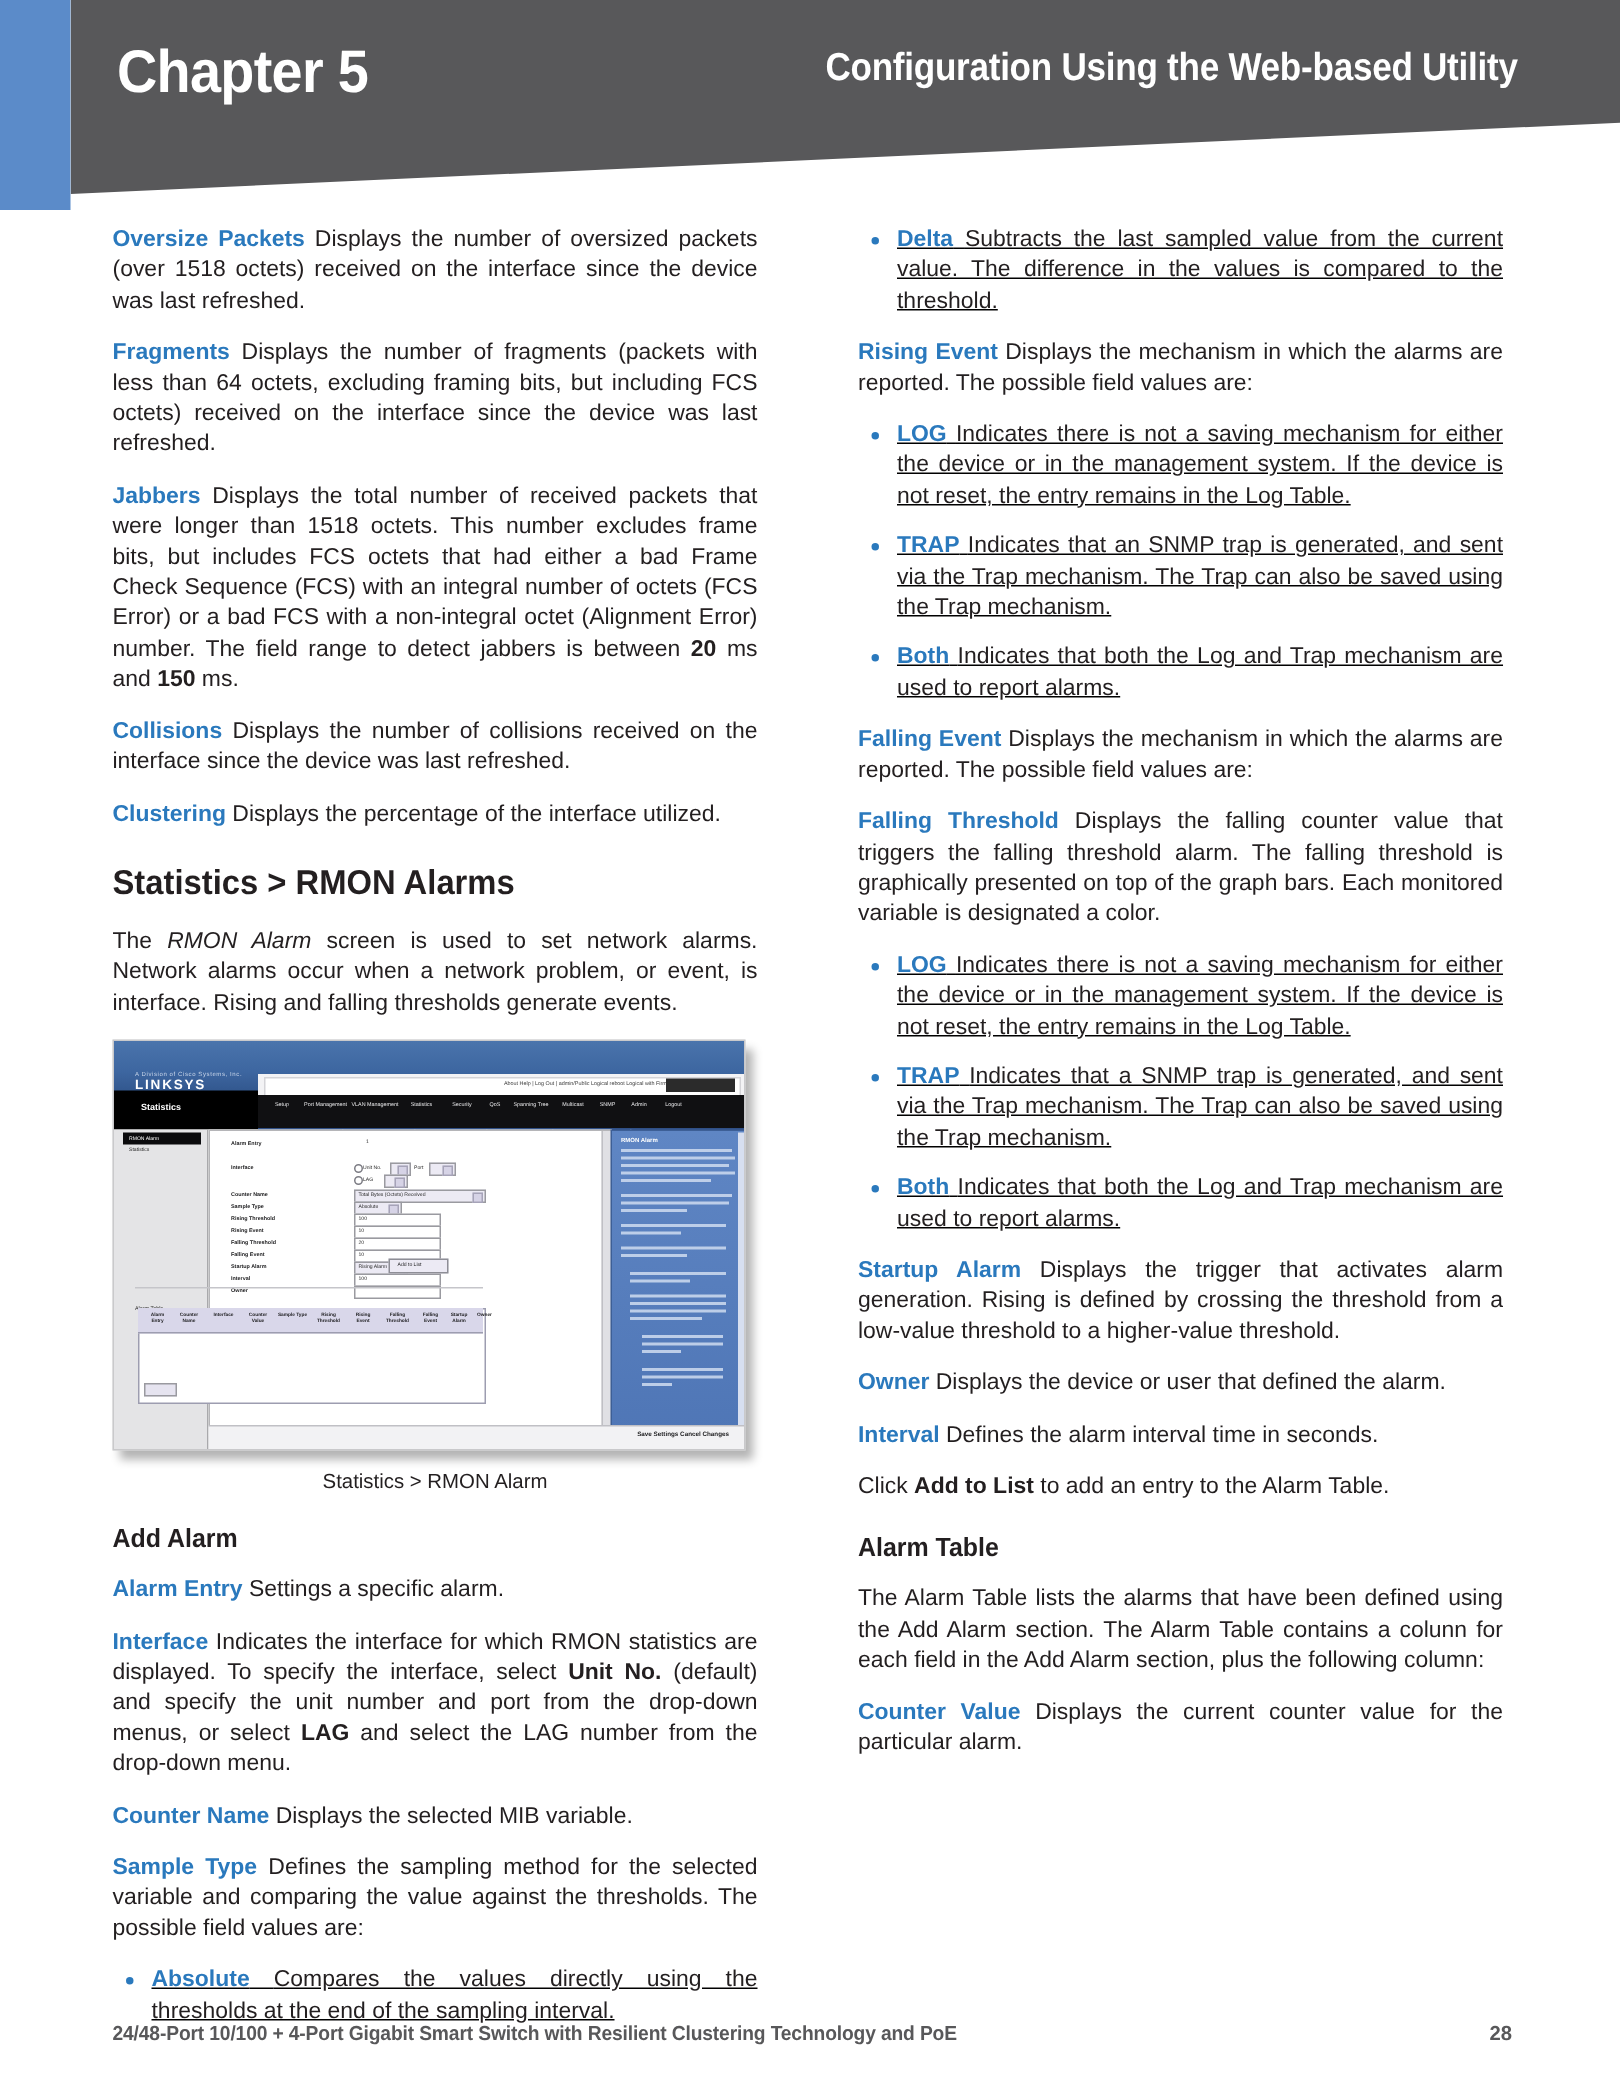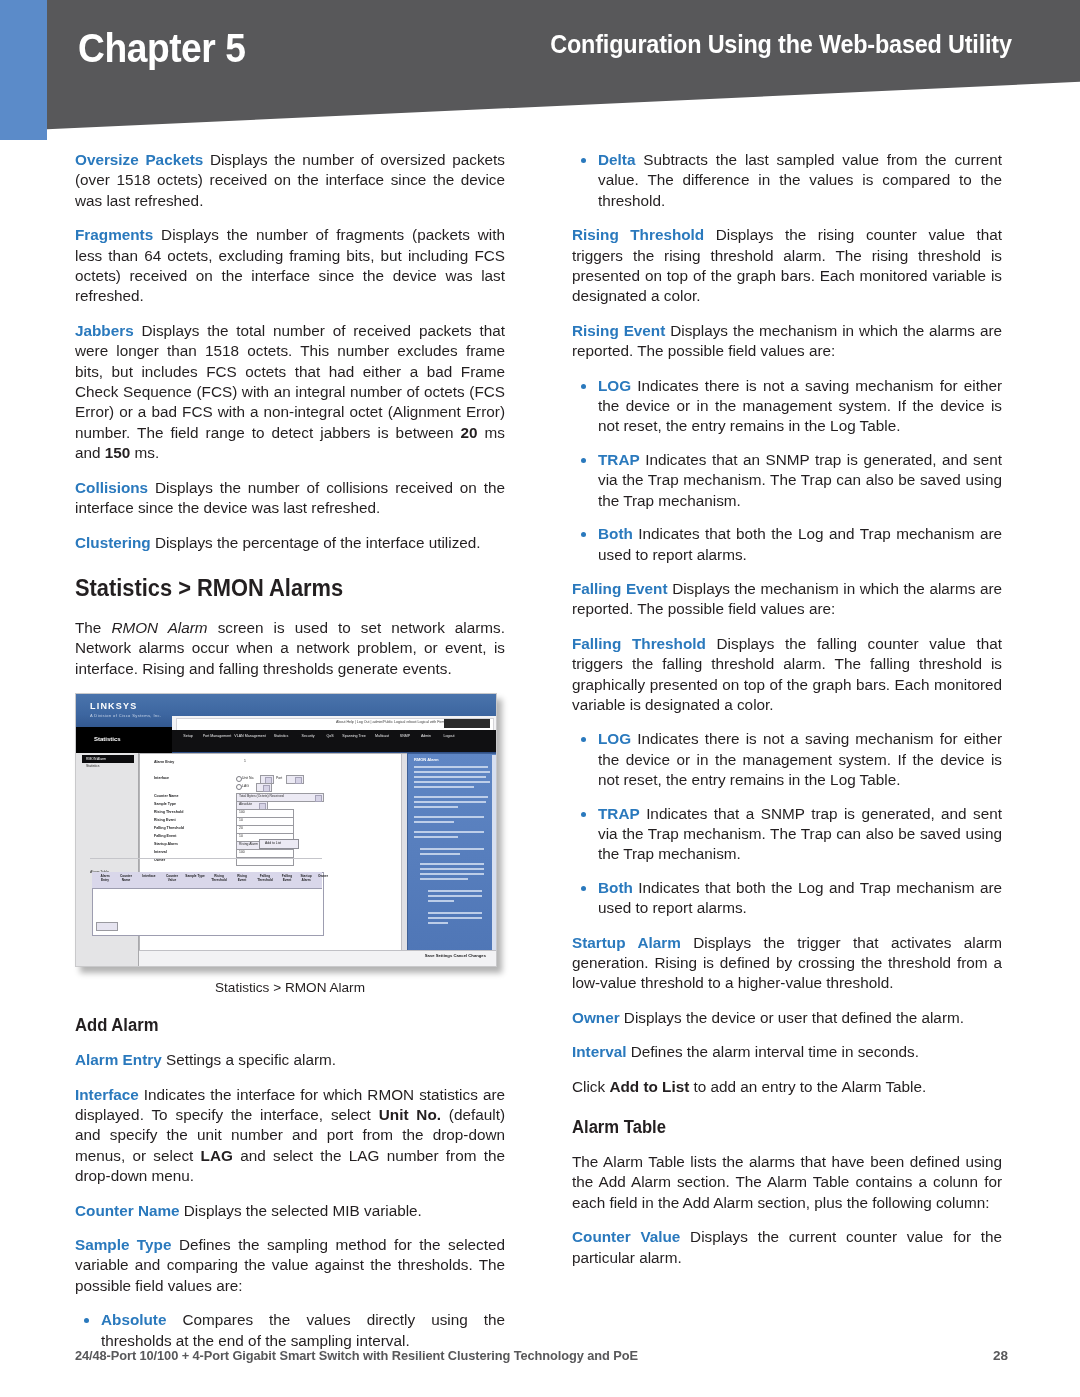--- a/index.html
+++ b/index.html
@@ -59,7 +59,7 @@
     transform:scaleX(.95);transform-origin:left center;
   }
 
-  ul.bl{margin:0 0 14px 0;padding:0;list-style:none;}
+  ul.bl{margin:0 0 14px 0;padding:0;list-style:none;text-decoration:underline;}
   ul.bl li{
     position:relative;padding-left:26px;margin-bottom:13px;
     font-size:15.3px;line-height:20.4px;color:#231f20;text-align:justify;

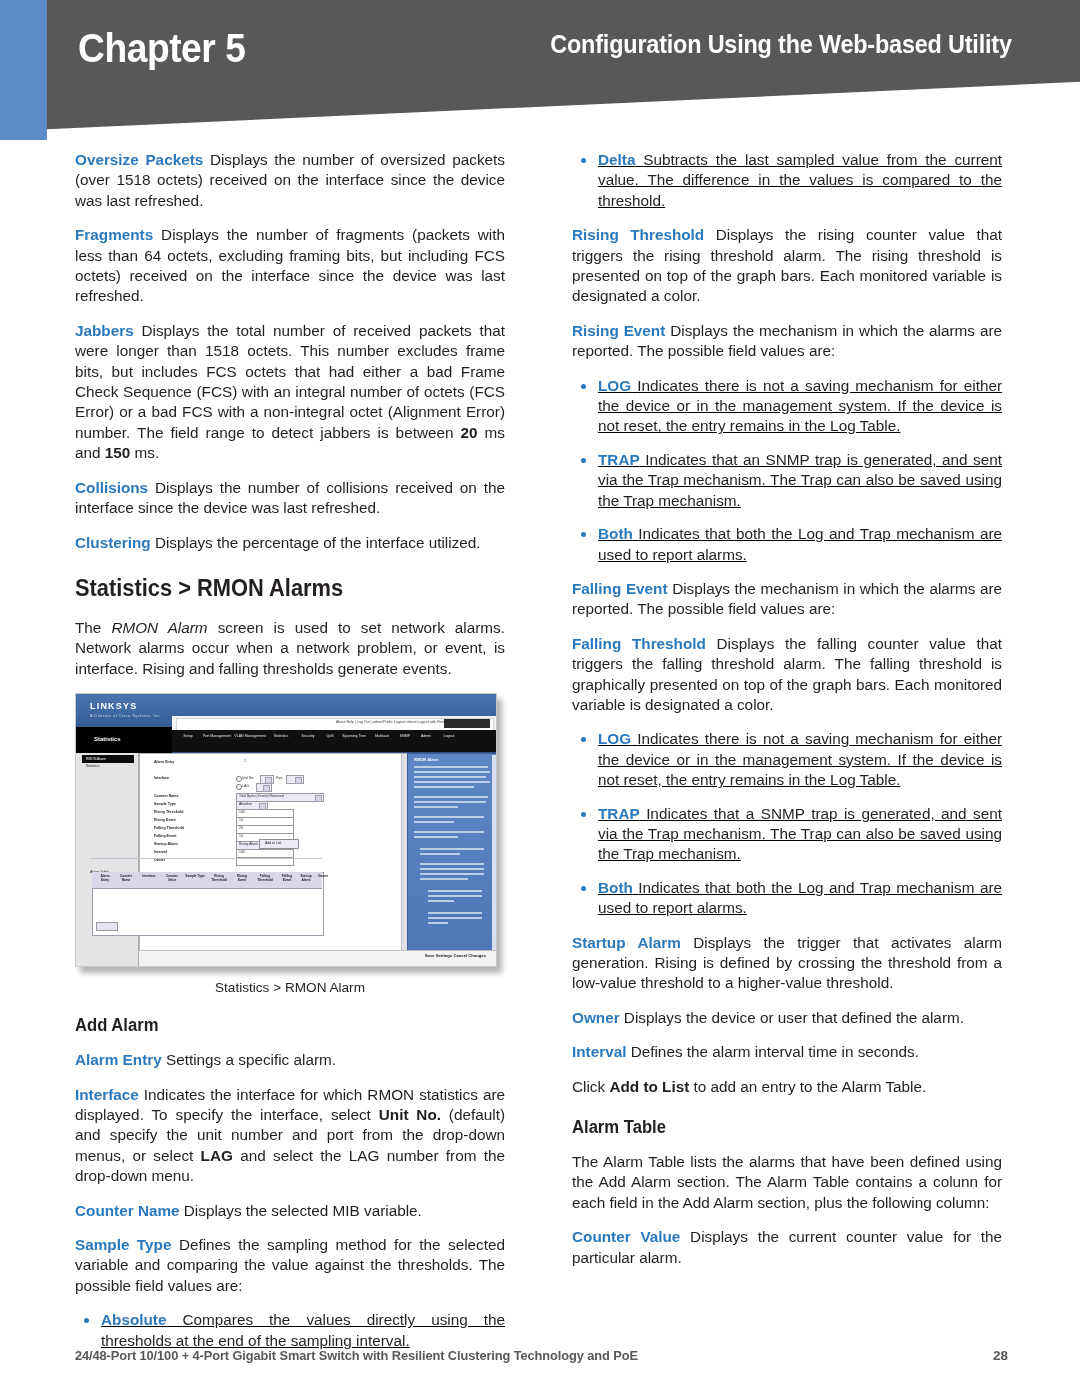--- a/index.html
+++ b/index.html
@@ -388,10 +388,6 @@
       </li>
     </ul>
 
-    <p class="body">
-      <span class="term">Rising Threshold</span>
-      <span>Displays the rising counter value that triggers the rising threshold alarm. The rising threshold is presented on top of the graph bars. Each monitored variable is designated a color.</span>
-    </p>
 
     <p class="body">
       <span class="term">Rising Event</span>

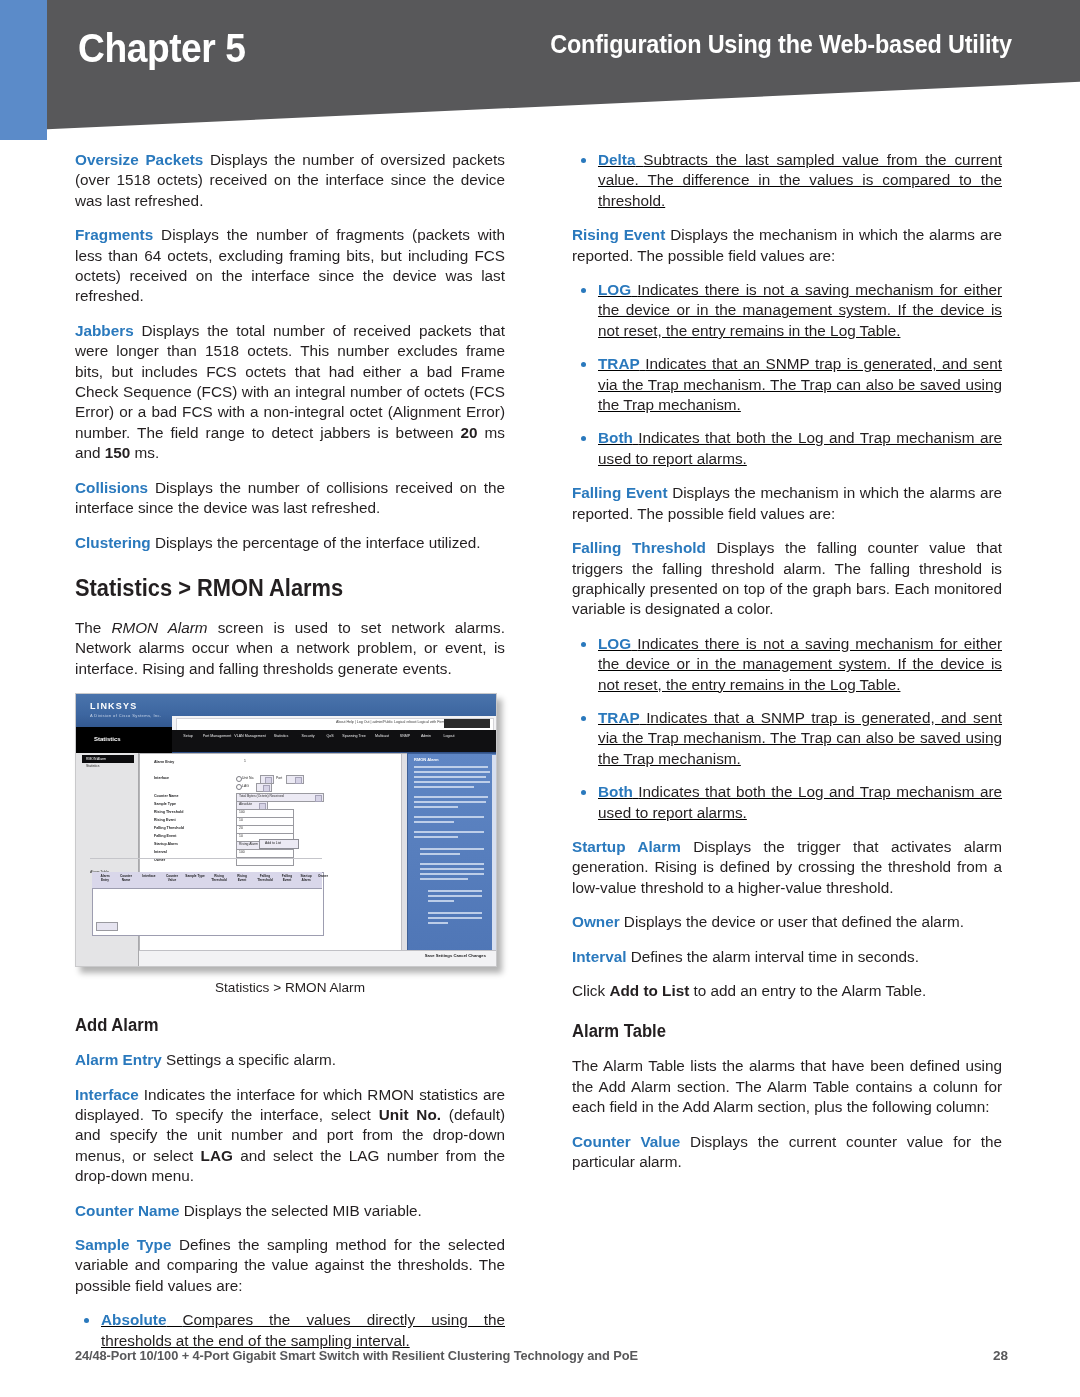--- a/index.html
+++ b/index.html
@@ -79,7 +79,7 @@
   }
   #fig-topblue{position:absolute;left:0;top:0;width:420px;height:34px;background:linear-gradient(180deg,#4a74ac 0%,#3d66a0 60%,#32578e 100%);}
   #fig-logo{
-    position:absolute;left:14px;top:7px;font-size:9px;font-weight:bold;color:#ffffff;
+    position:absolute;left:14px;top:24px;font-size:9px;font-weight:bold;color:#ffffff;
     letter-spacing:1.2px;font-family:"Liberation Sans",sans-serif;
   }
   #fig-logo-sub{position:absolute;left:14px;top:19px;font-size:4px;color:#c9d6ea;letter-spacing:.4px;}

